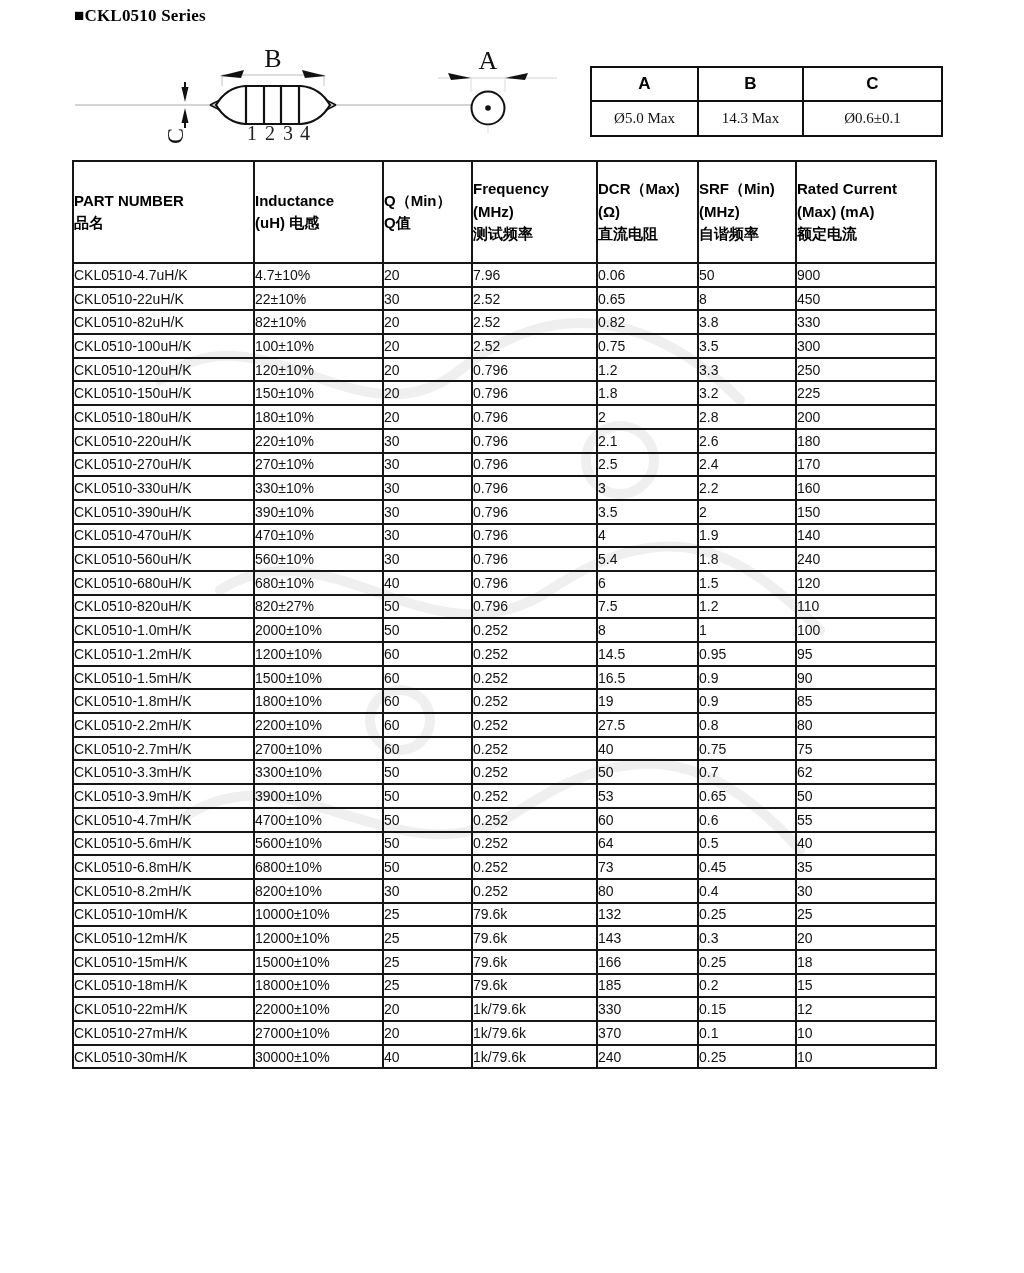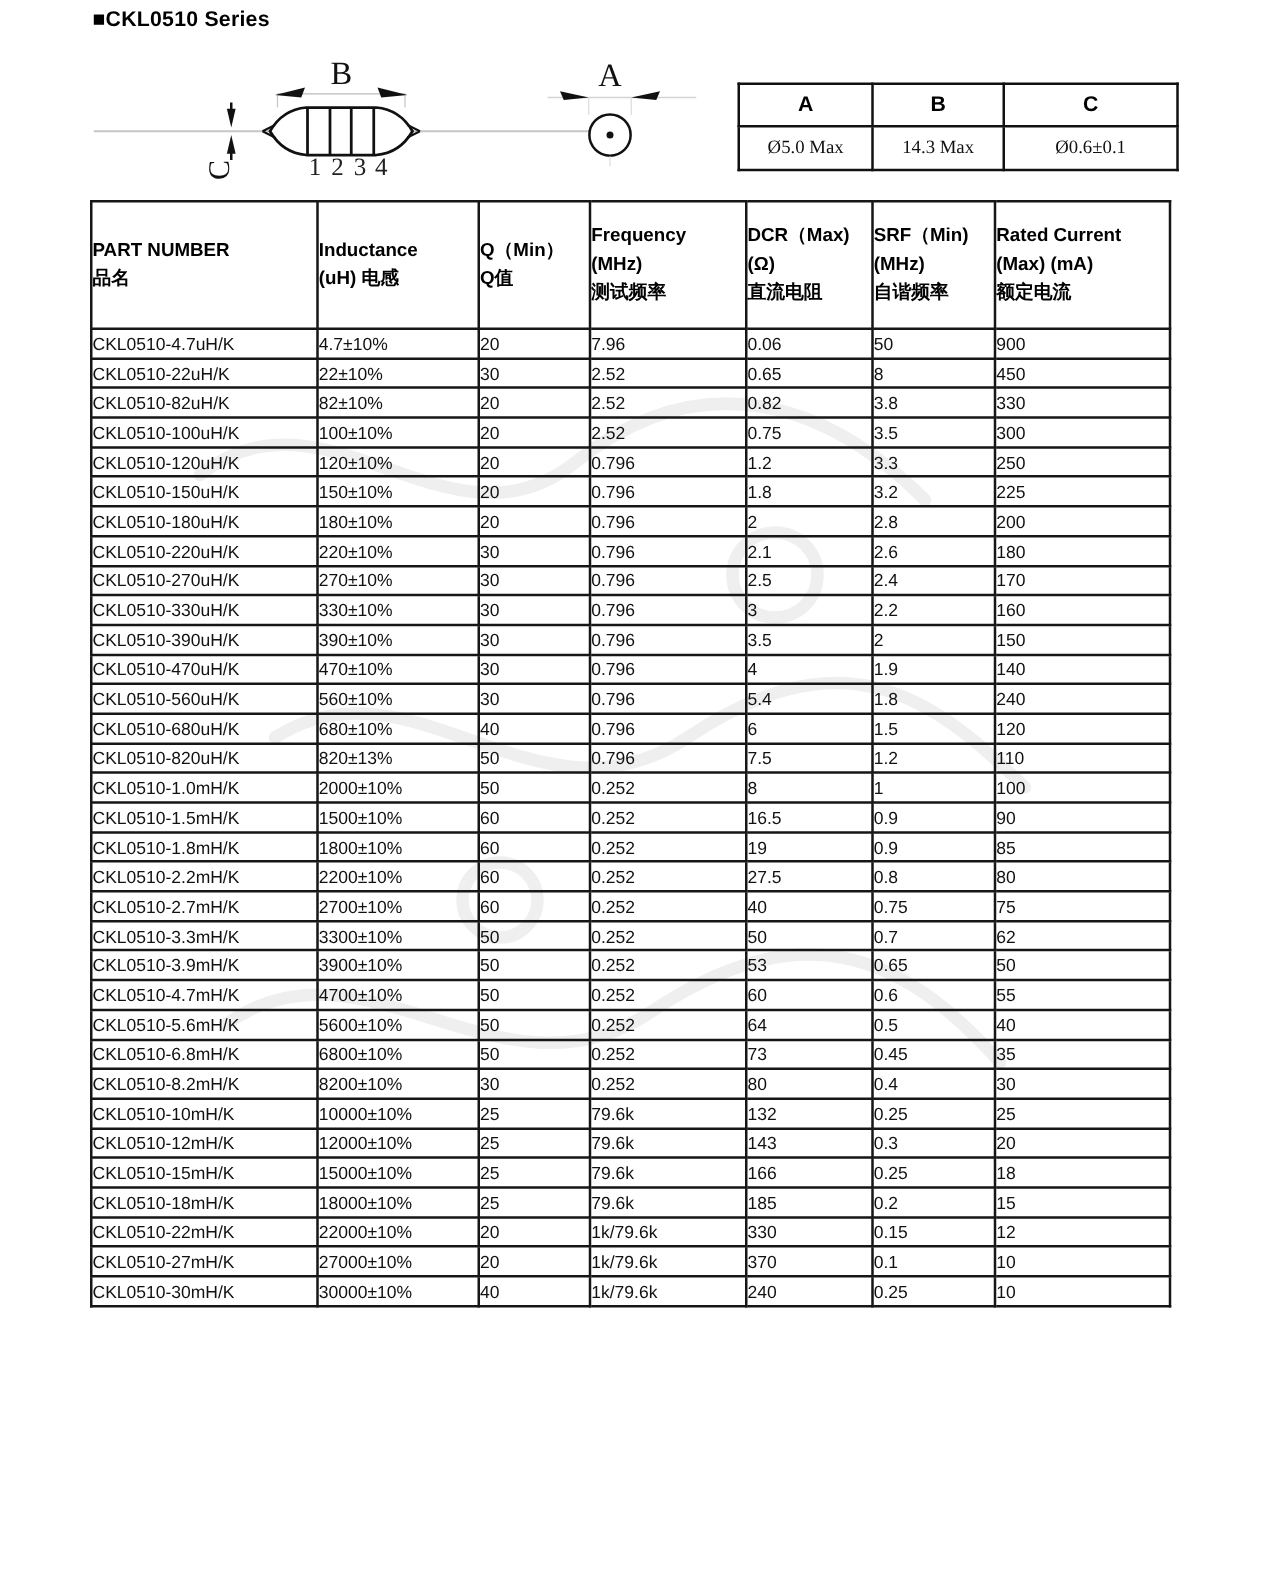--- a/index.html
+++ b/index.html
@@ -10,7 +10,7 @@
   }
   .page-title{
     position:absolute;left:74px;top:6px;margin:0;
-    font-size:17px;font-weight:bold;letter-spacing:0.2px;color:#000;
+    font-size:17px;font-weight:bold;letter-spacing:0.2px;color:#000;font-family:Liberation Serif, serif;
   }
   .drawing{position:absolute;left:60px;top:38px;}
   .watermark{position:absolute;left:100px;top:260px;z-index:0;pointer-events:none;}

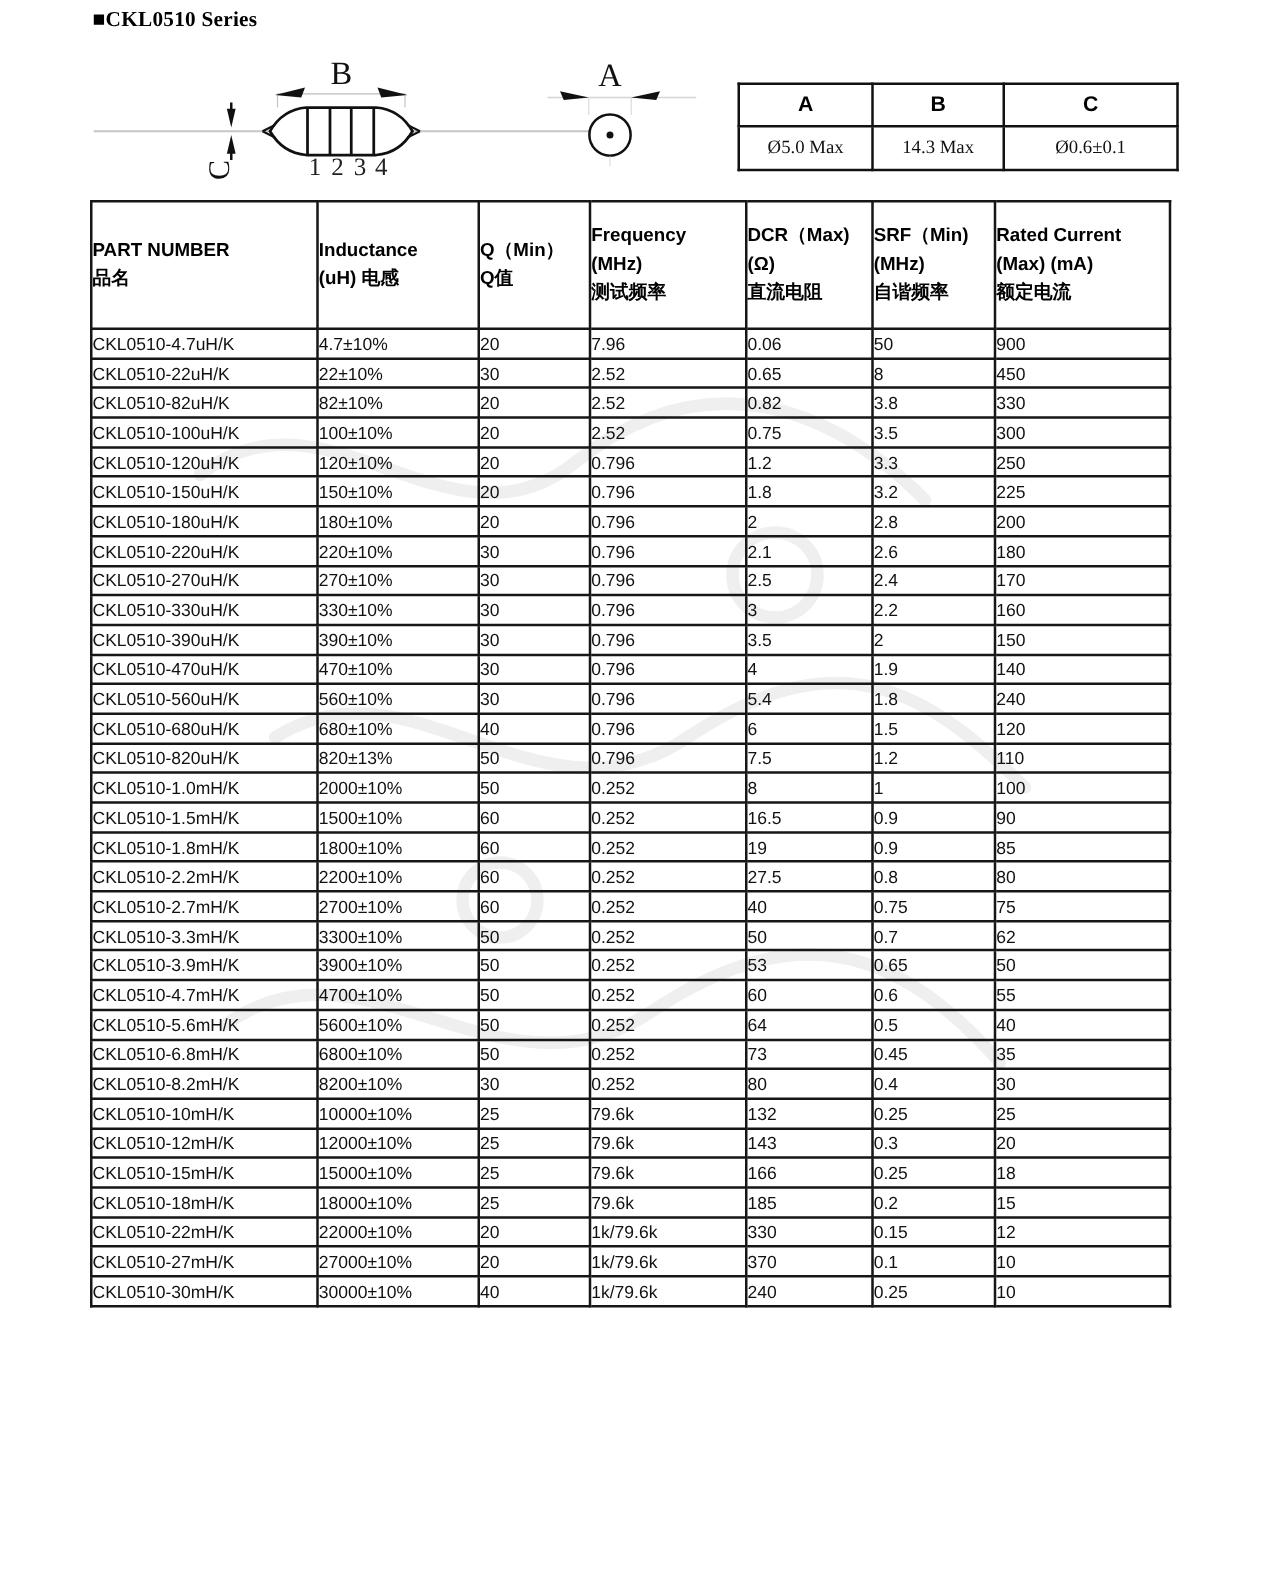--- a/index.html
+++ b/index.html
@@ -284,7 +284,7 @@
       </tr>
       <tr>
         <td>CKL0510-820uH/K</td>
-        <td>820±13%</td>
+        <td>820±27%</td>
         <td>50</td>
         <td>0.796</td>
         <td>7.5</td>

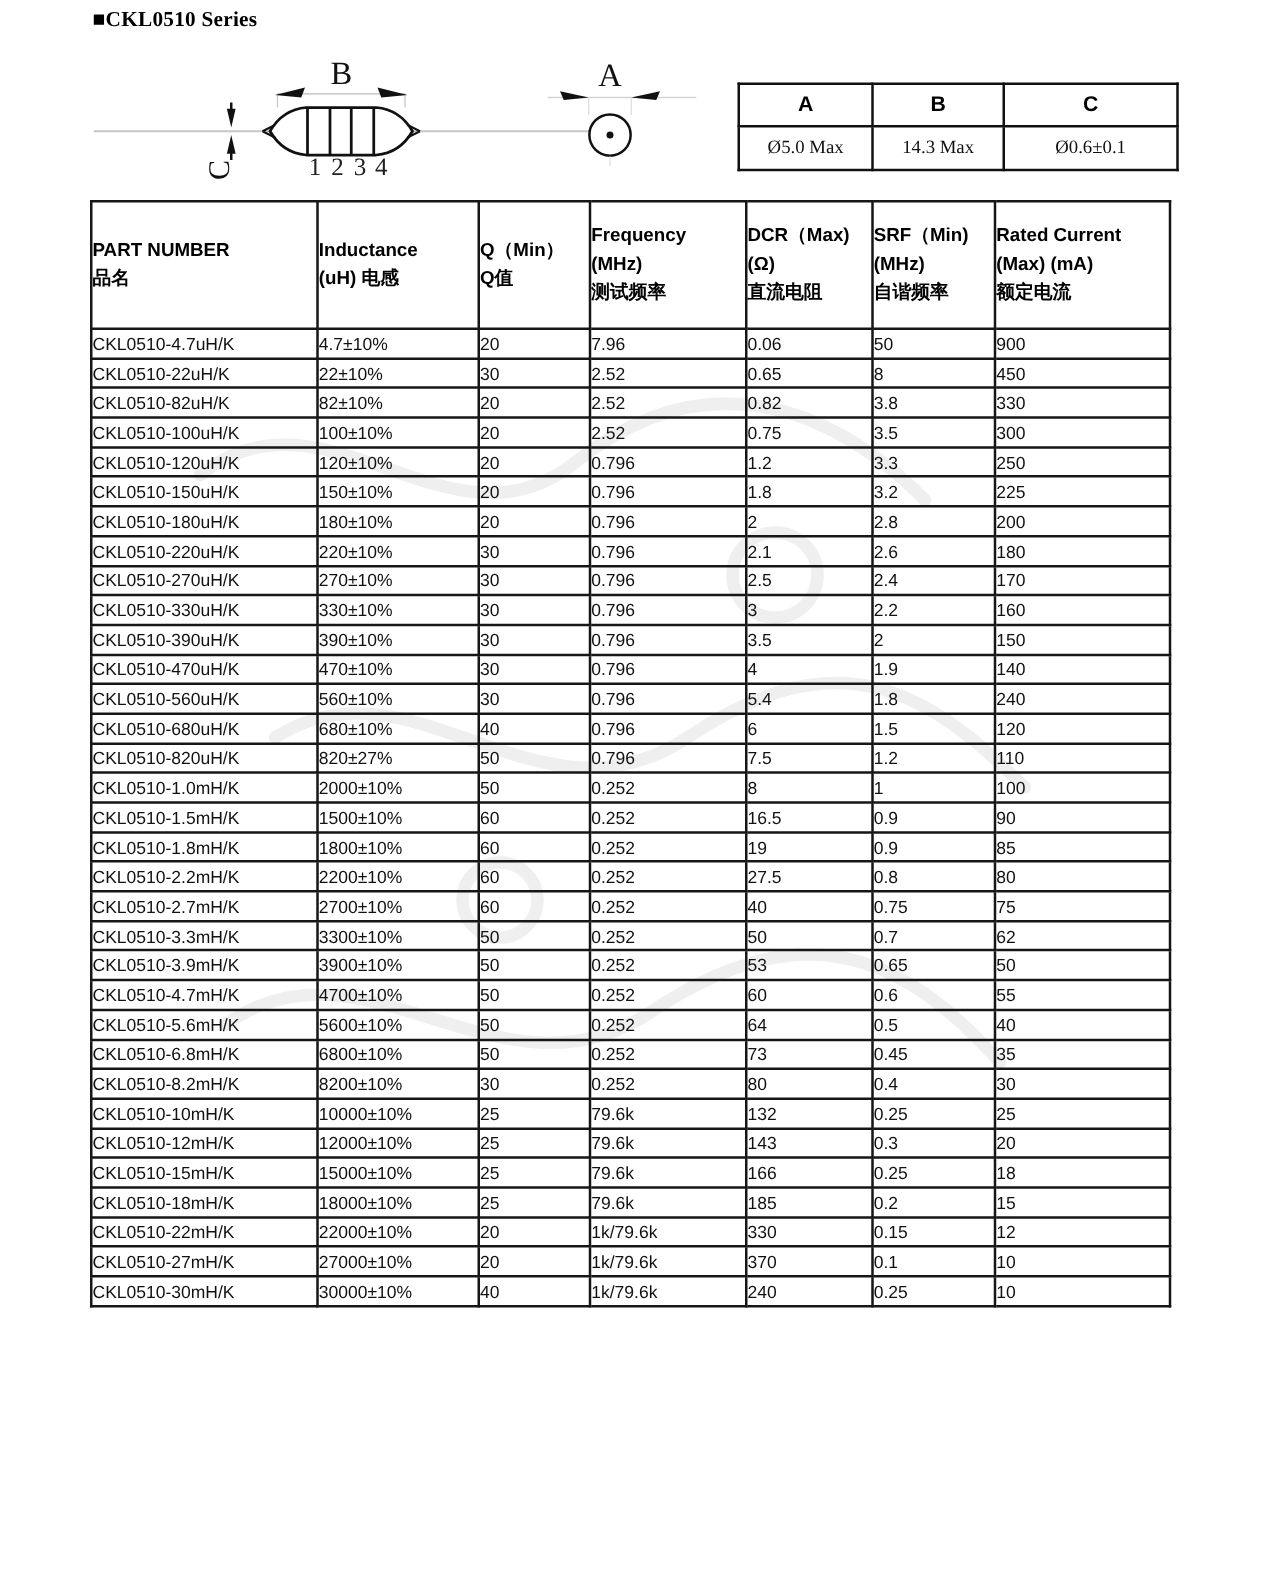--- a/index.html
+++ b/index.html
@@ -301,6 +301,15 @@
         <td>100</td>
       </tr>
       <tr>
+        <td>CKL0510-1.2mH/K</td>
+        <td>1200±10%</td>
+        <td>60</td>
+        <td>0.252</td>
+        <td>14.5</td>
+        <td>0.95</td>
+        <td>95</td>
+      </tr>
+      <tr>
         <td>CKL0510-1.5mH/K</td>
         <td>1500±10%</td>
         <td>60</td>

